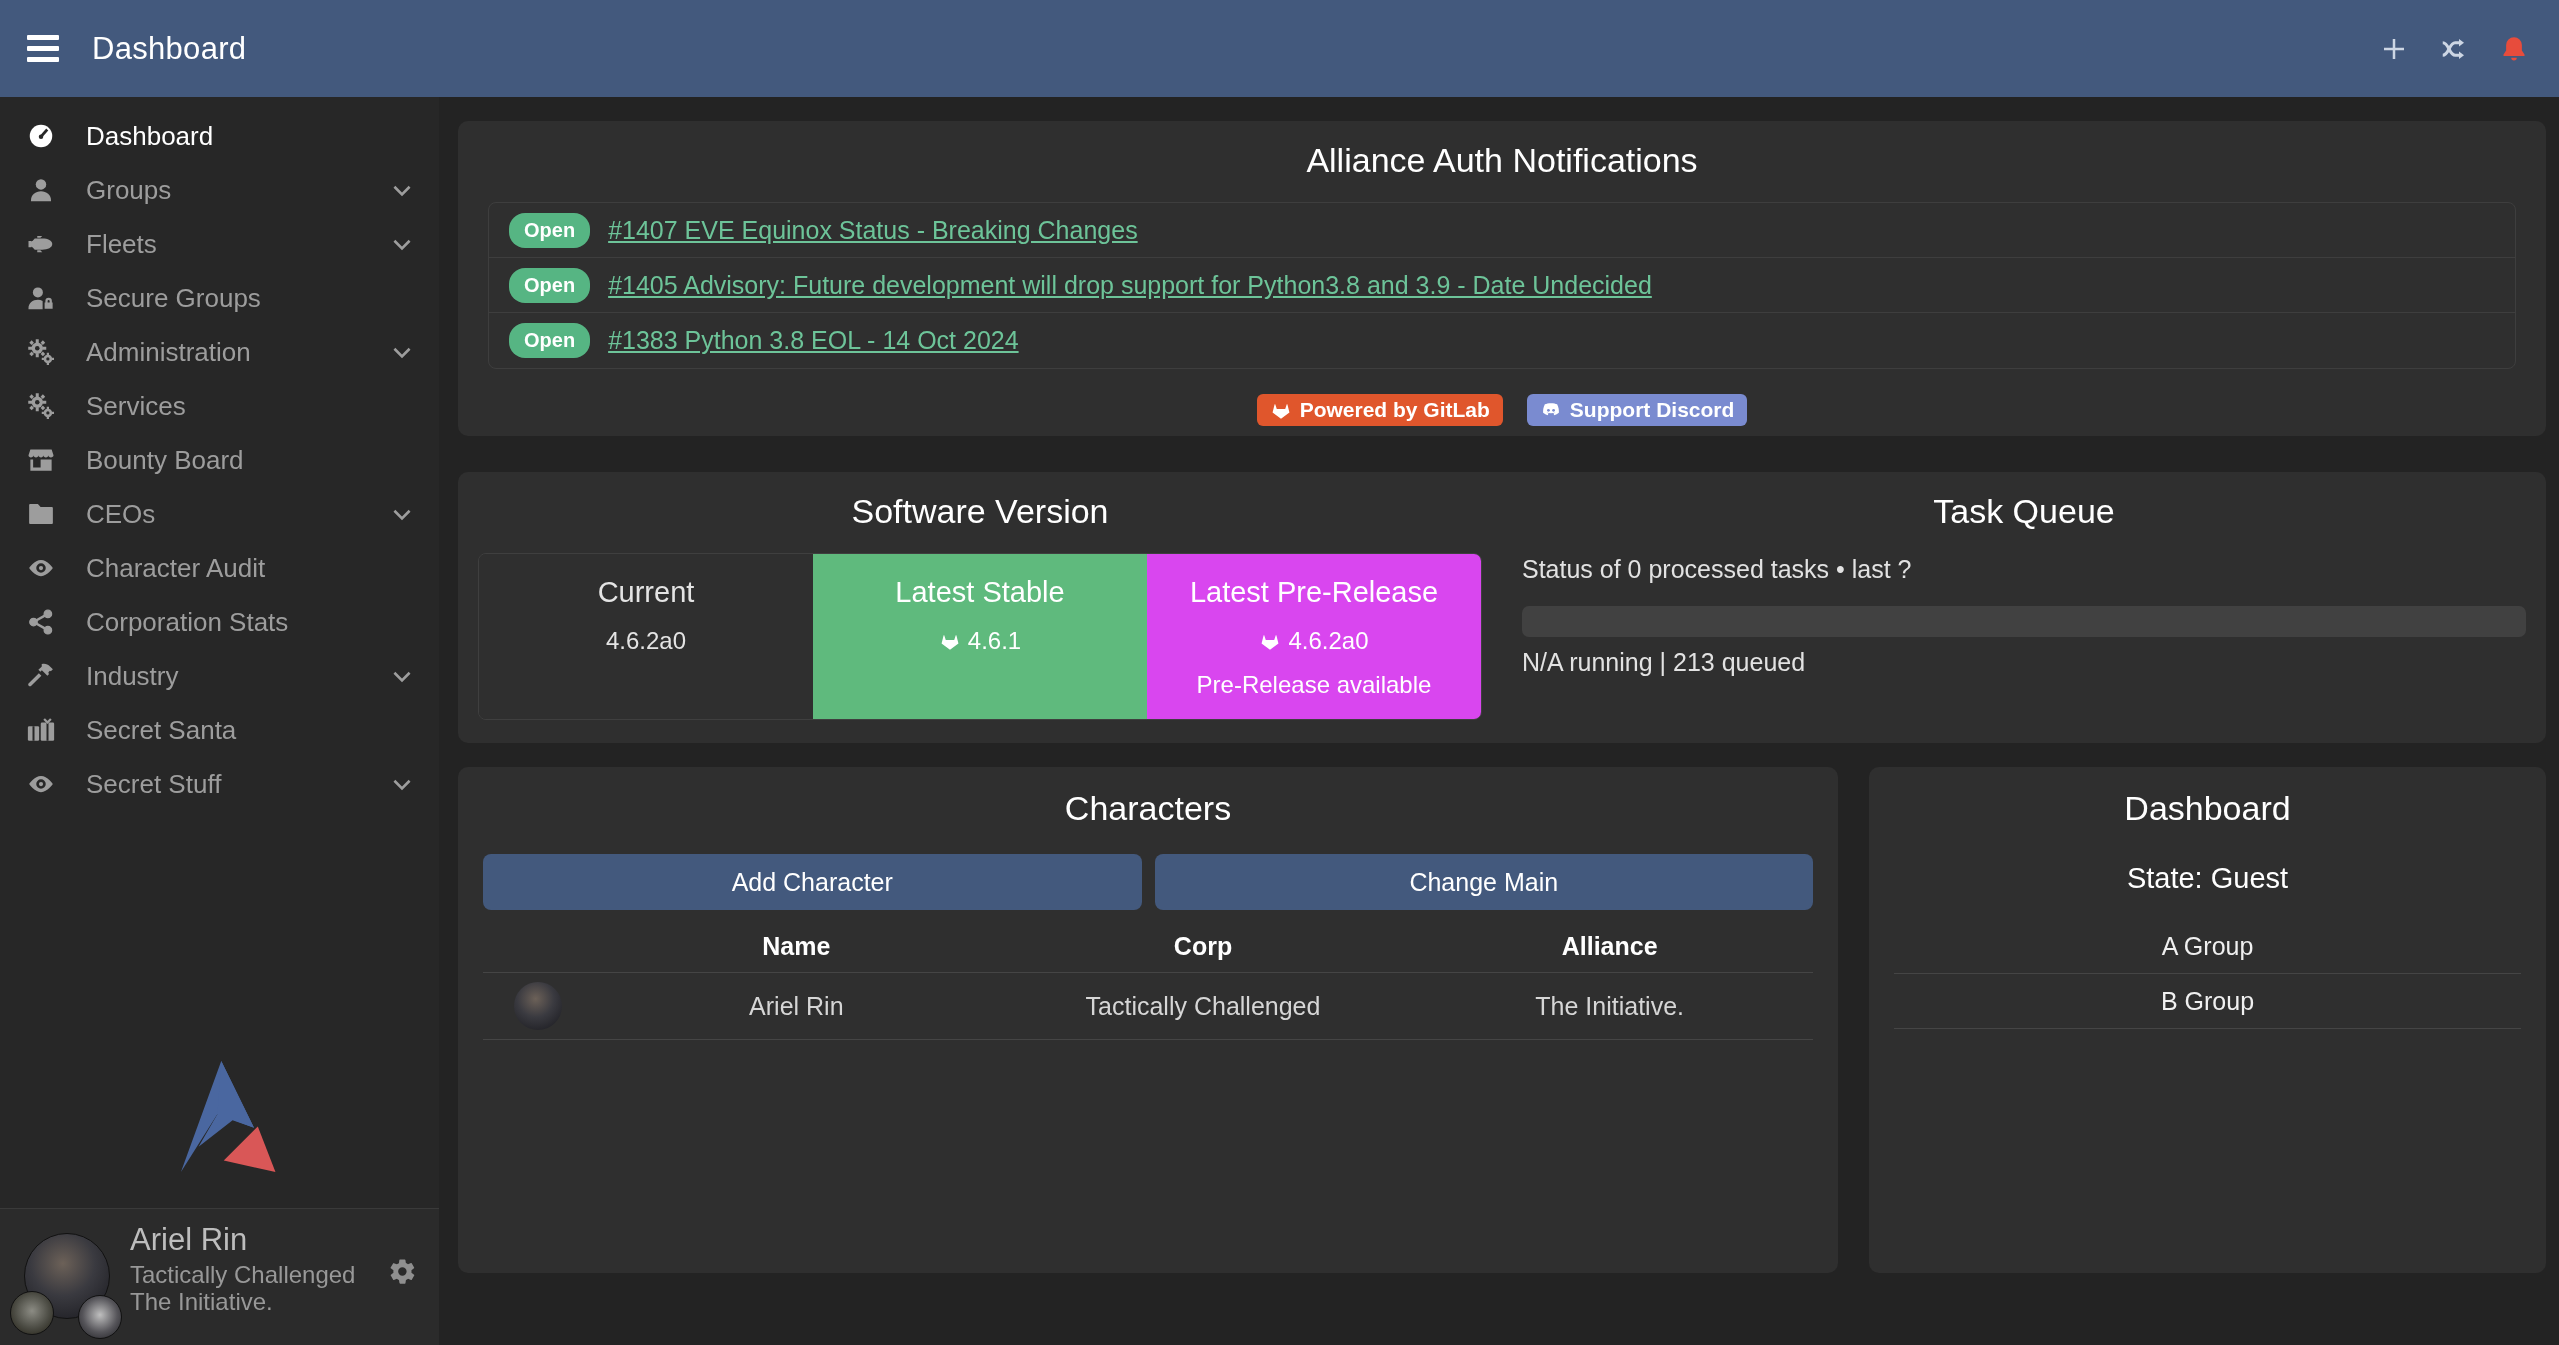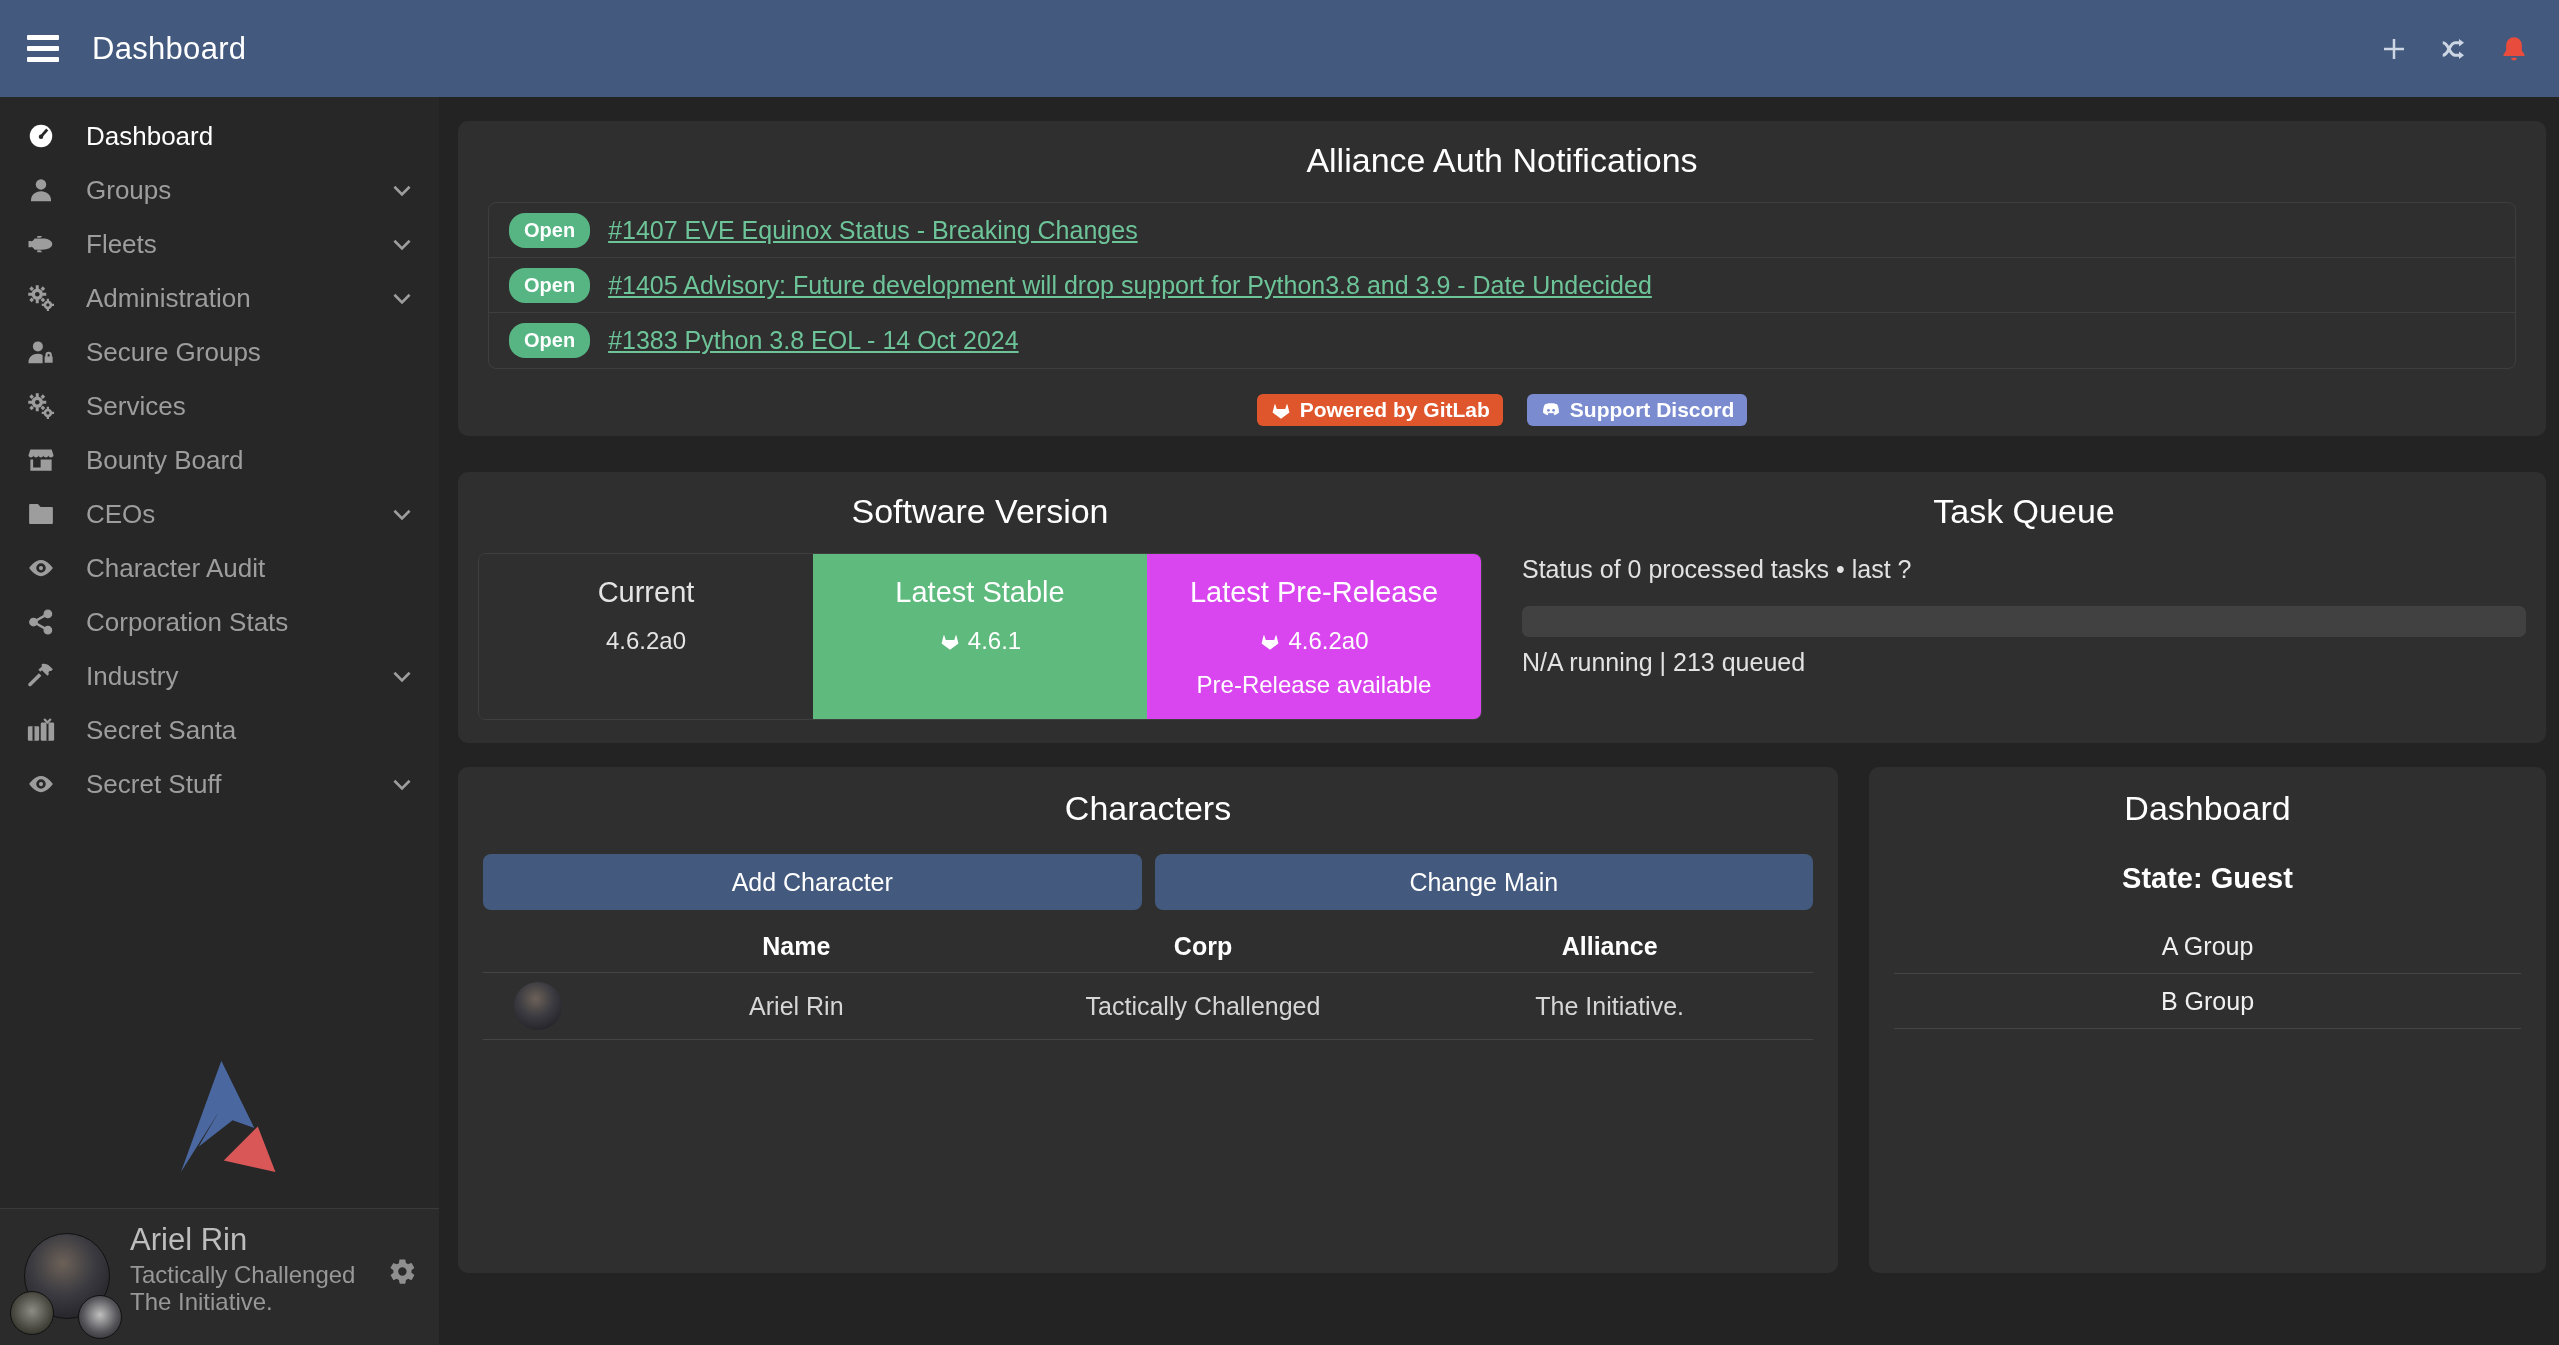--- a/index.html
+++ b/index.html
@@ -187,6 +187,16 @@
     <div class="menu-item">
       <span class="mi-icon">
         <svg viewBox="0 0 24 24" fill="currentColor">
+            <circle cx="9.5" cy="7.5" r="4"></circle>
+            <path d="M2 20c0-3.8 3.4-6.6 7.5-6.6 1.4 0 2.7.3 3.8.9V21H2zM15.5 15.5v-1.2a2.6 2.6 0 0 1 5.2 0v1.2h.6v5h-6.4v-5zm1.8 0h1.6v-1.2a.8.8 0 0 0-1.6 0z"></path>
+          </svg>
+      </span>
+      <span class="mi-label">Secure Groups</span>
+    </div>
+
+    <div class="menu-item">
+      <span class="mi-icon">
+        <svg viewBox="0 0 24 24" fill="currentColor">
           <g>
               <circle cx="9" cy="9" r="4.6"></circle>
               <g fill="currentColor">
@@ -217,16 +227,6 @@
             <path d="M5 9l7 7 7-7"></path>
           </svg>
       </span>
-    </div>
-
-    <div class="menu-item">
-      <span class="mi-icon">
-        <svg viewBox="0 0 24 24" fill="currentColor">
-            <circle cx="9.5" cy="7.5" r="4"></circle>
-            <path d="M2 20c0-3.8 3.4-6.6 7.5-6.6 1.4 0 2.7.3 3.8.9V21H2zM15.5 15.5v-1.2a2.6 2.6 0 0 1 5.2 0v1.2h.6v5h-6.4v-5zm1.8 0h1.6v-1.2a.8.8 0 0 0-1.6 0z"></path>
-          </svg>
-      </span>
-      <span class="mi-label">Secure Groups</span>
     </div>
 
     <div class="menu-item">

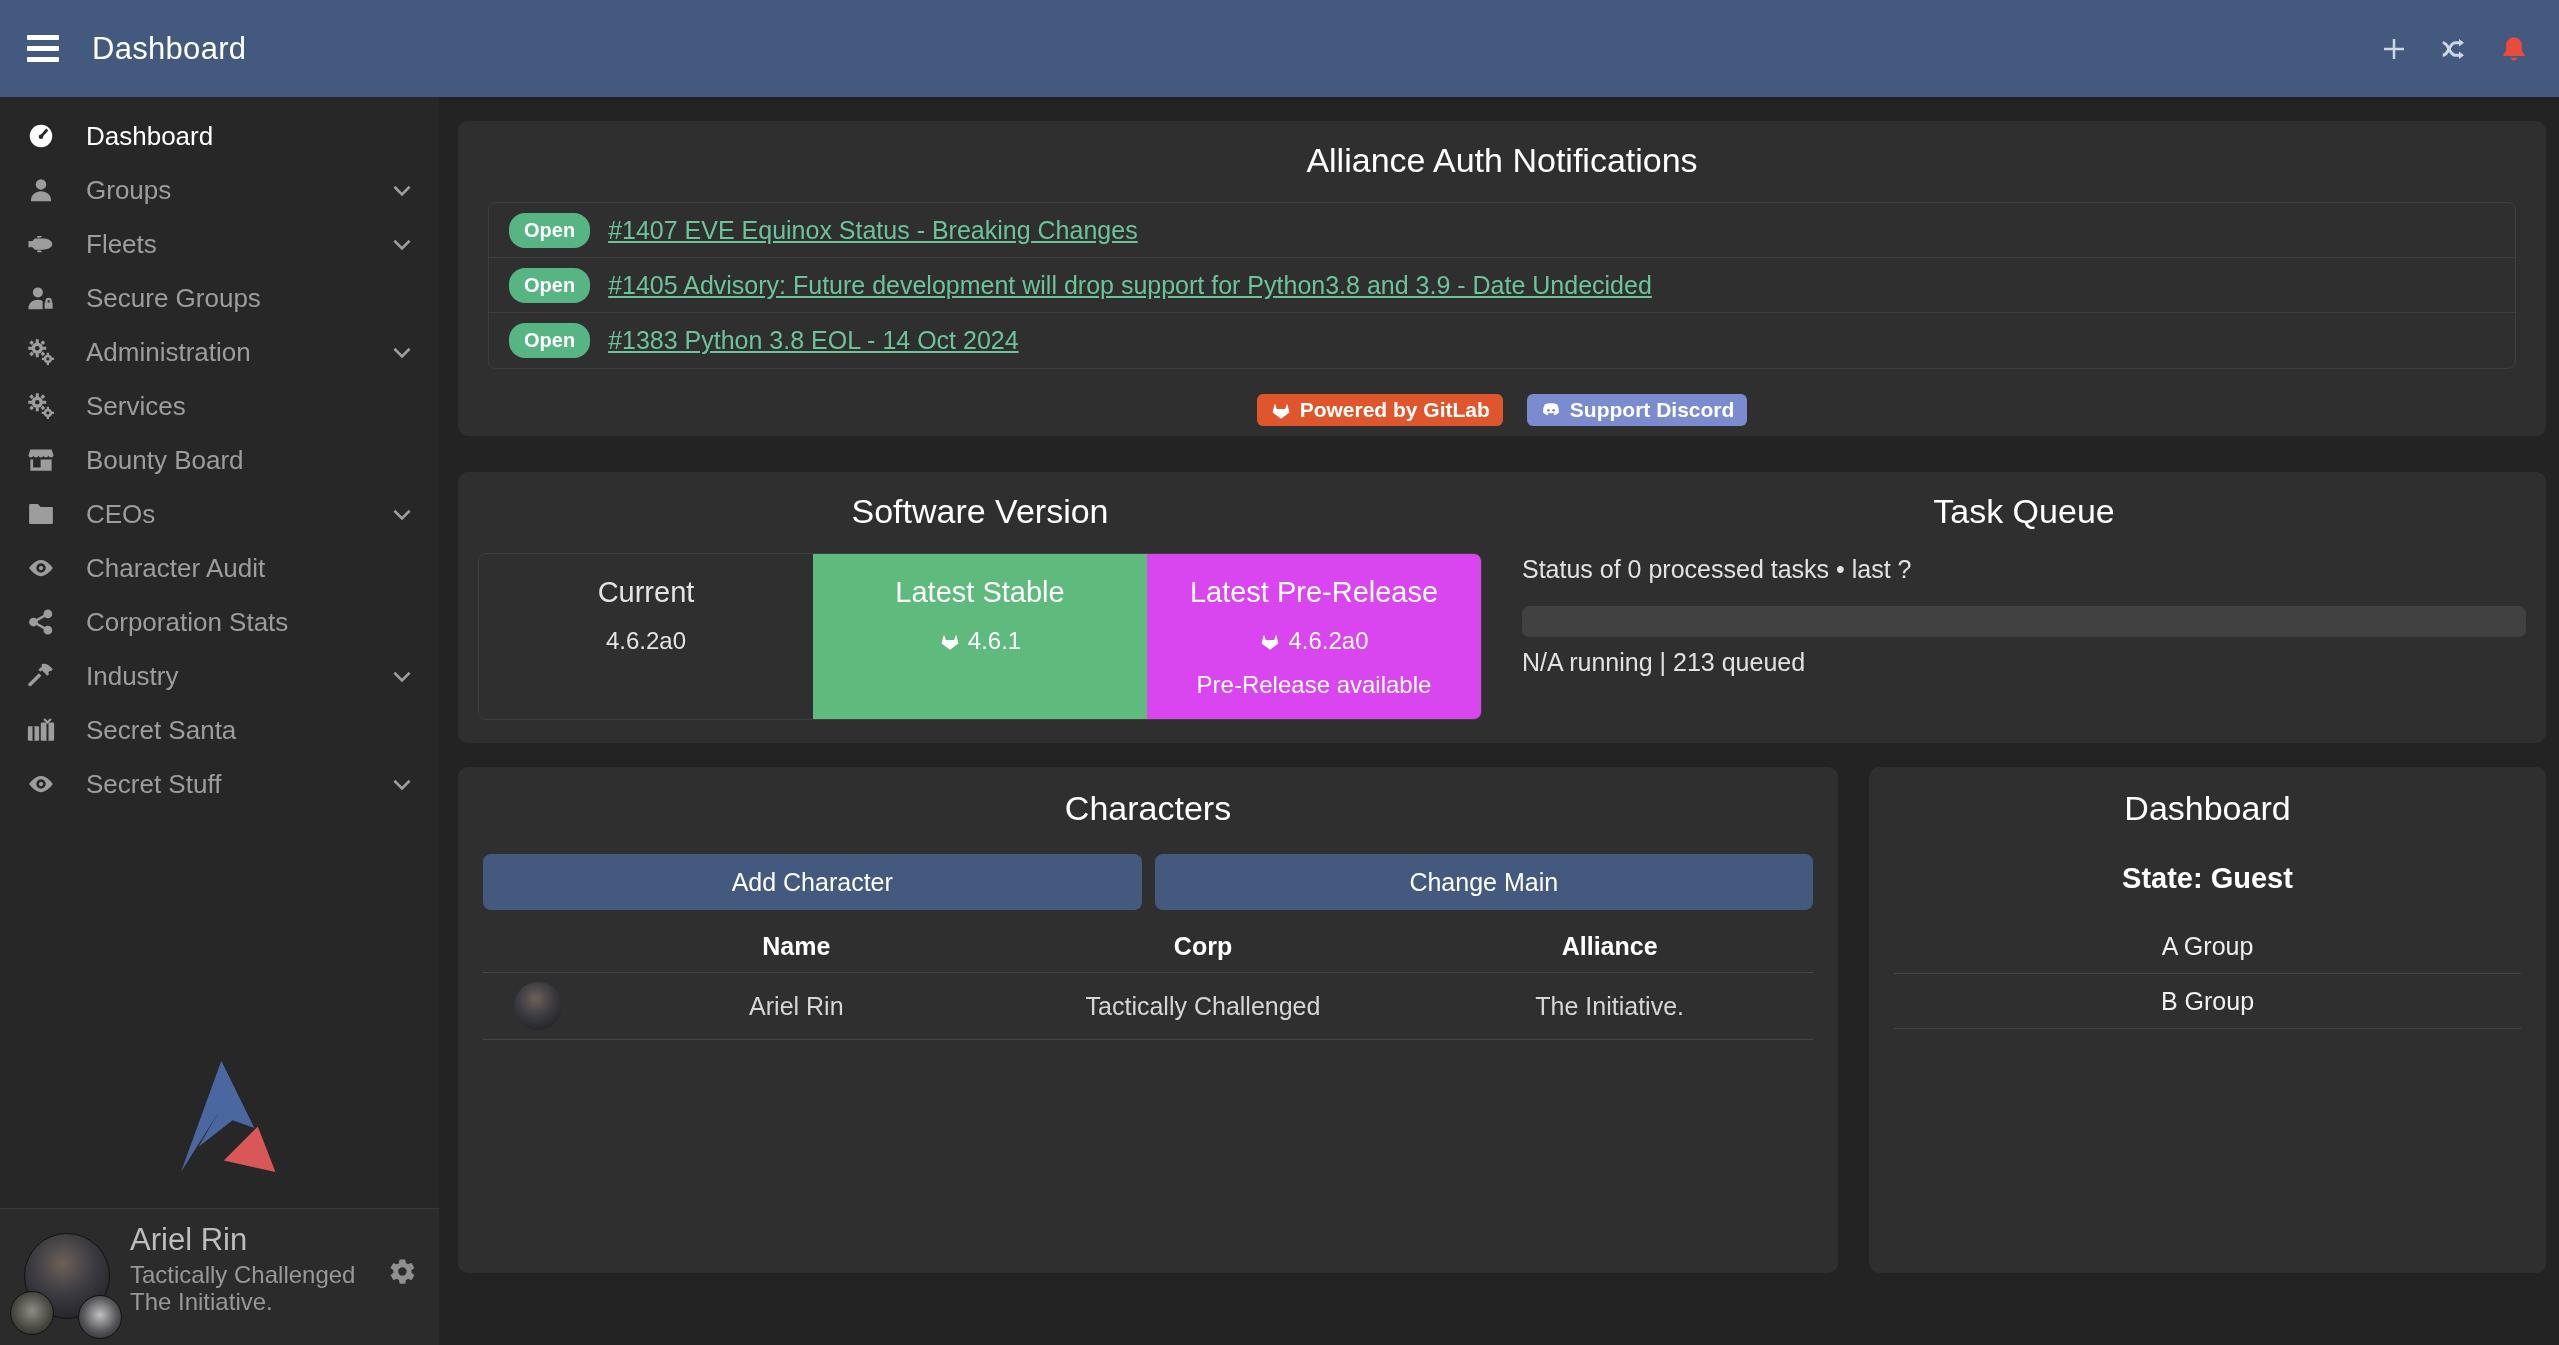--- a/index.html
+++ b/index.html
@@ -104,7 +104,7 @@
                  background:radial-gradient(circle at 45% 35%, #6c6158 0%, #3a3a40 45%, #17171c 100%); }
 
   .memb-panel { flex:1 1 auto; height:506px; padding:22px 25px; }
-  .memb-state { text-align:center; color:#fff; font-size:29px; font-weight:700; margin-top:34px; }
+  .memb-state { text-align:center; color:#fff; font-size:29px; font-weight:400; margin-top:34px; }
   .memb-group { height:55px; display:flex; align-items:center; justify-content:center;
                 color:#f0f0f0; font-size:25px; border-bottom:1px solid #454545; }
   .memb-list { margin-top:24px; }

